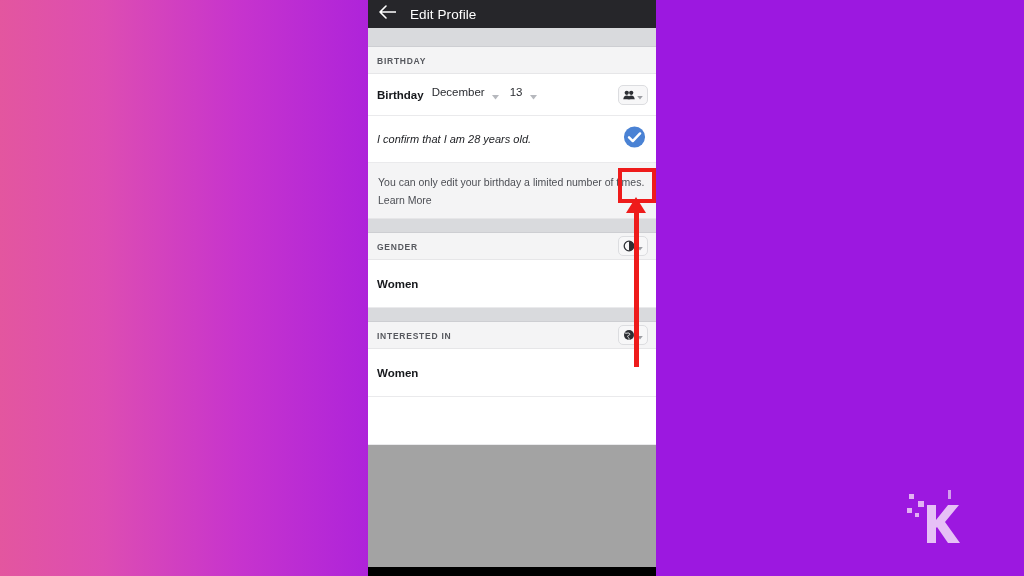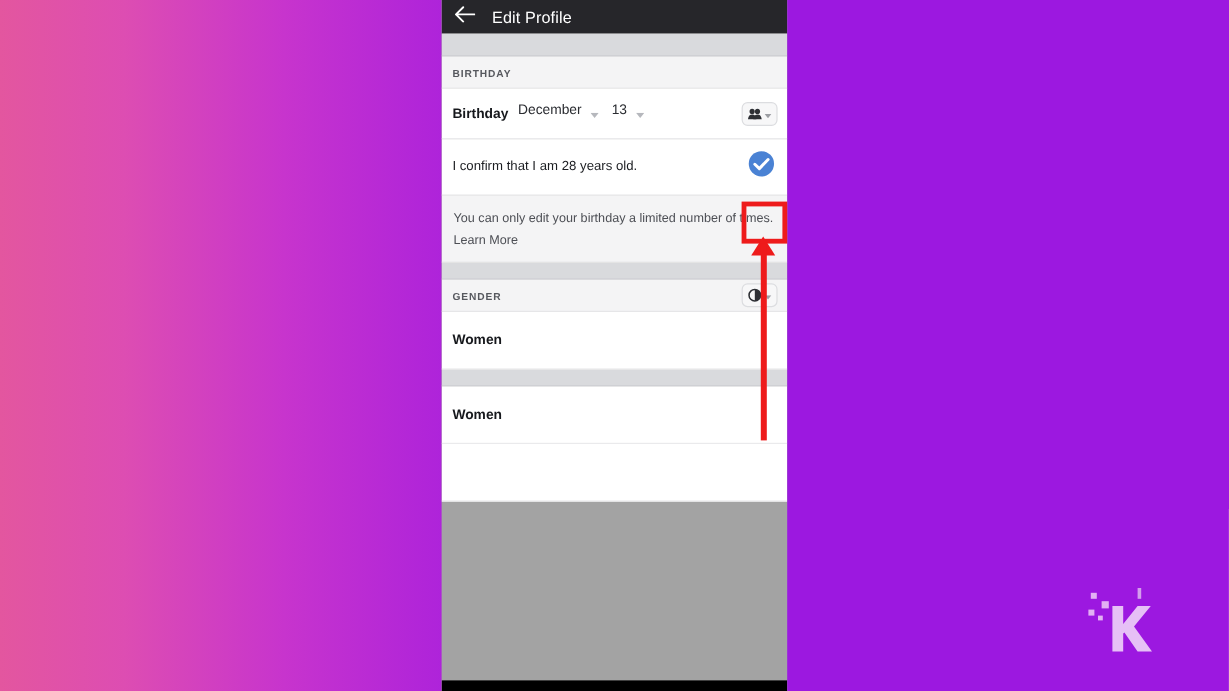--- a/index.html
+++ b/index.html
@@ -127,6 +127,7 @@
   .confirm-text {
     font-size: 11px;
     color: #1c1e22;
+    font-style: italic;
   }
 
   .note {

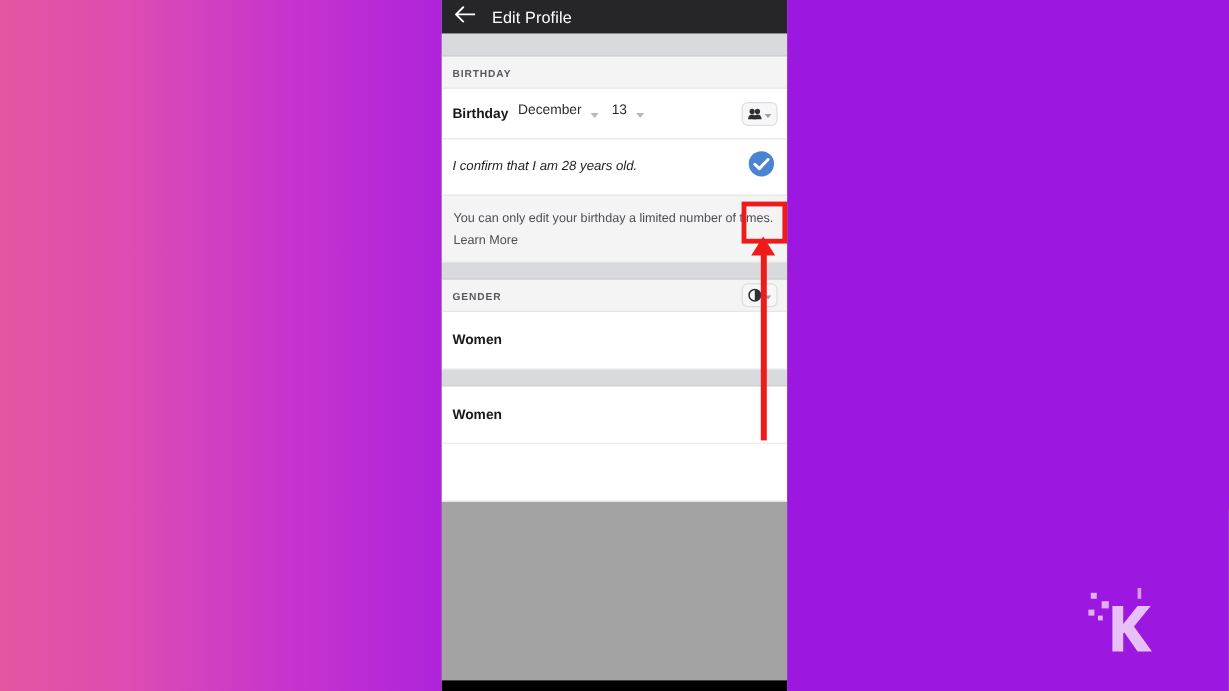--- a/index.html
+++ b/index.html
@@ -295,6 +295,20 @@
 
     <div class="gap-band" style="height:14px;"></div>
 
+    <div class="section-header">
+      <span class="section-header-label">INTERESTED IN</span>
+      <span class="privacy-btn in-row">
+        <svg width="12" height="12" viewBox="0 0 14 14">
+          <circle cx="7" cy="7" r="5.8" fill="#2d2f34"></circle>
+          <path d="M2.1 4.6 C4.4 5.6 5.2 4.2 7 4.8 C8.6 5.3 8 7.4 6.3 7.6 C4.8 7.8 5.4 9.6 6.6 10.3 C7.4 10.8 7 12.4 7 12.8" stroke="#ffffff" stroke-width="1" fill="none"></path>
+        </svg>
+        <span class="chev">
+          <svg width="6" height="4" viewBox="0 0 7 5">
+              <path d="M0 0 L3.5 4.4 L7 0 Z" fill="#9c9ea3"></path>
+            </svg>
+        </span>
+      </span>
+    </div>
 
     <div class="row row-option">
       <span class="option-label">Women</span>

